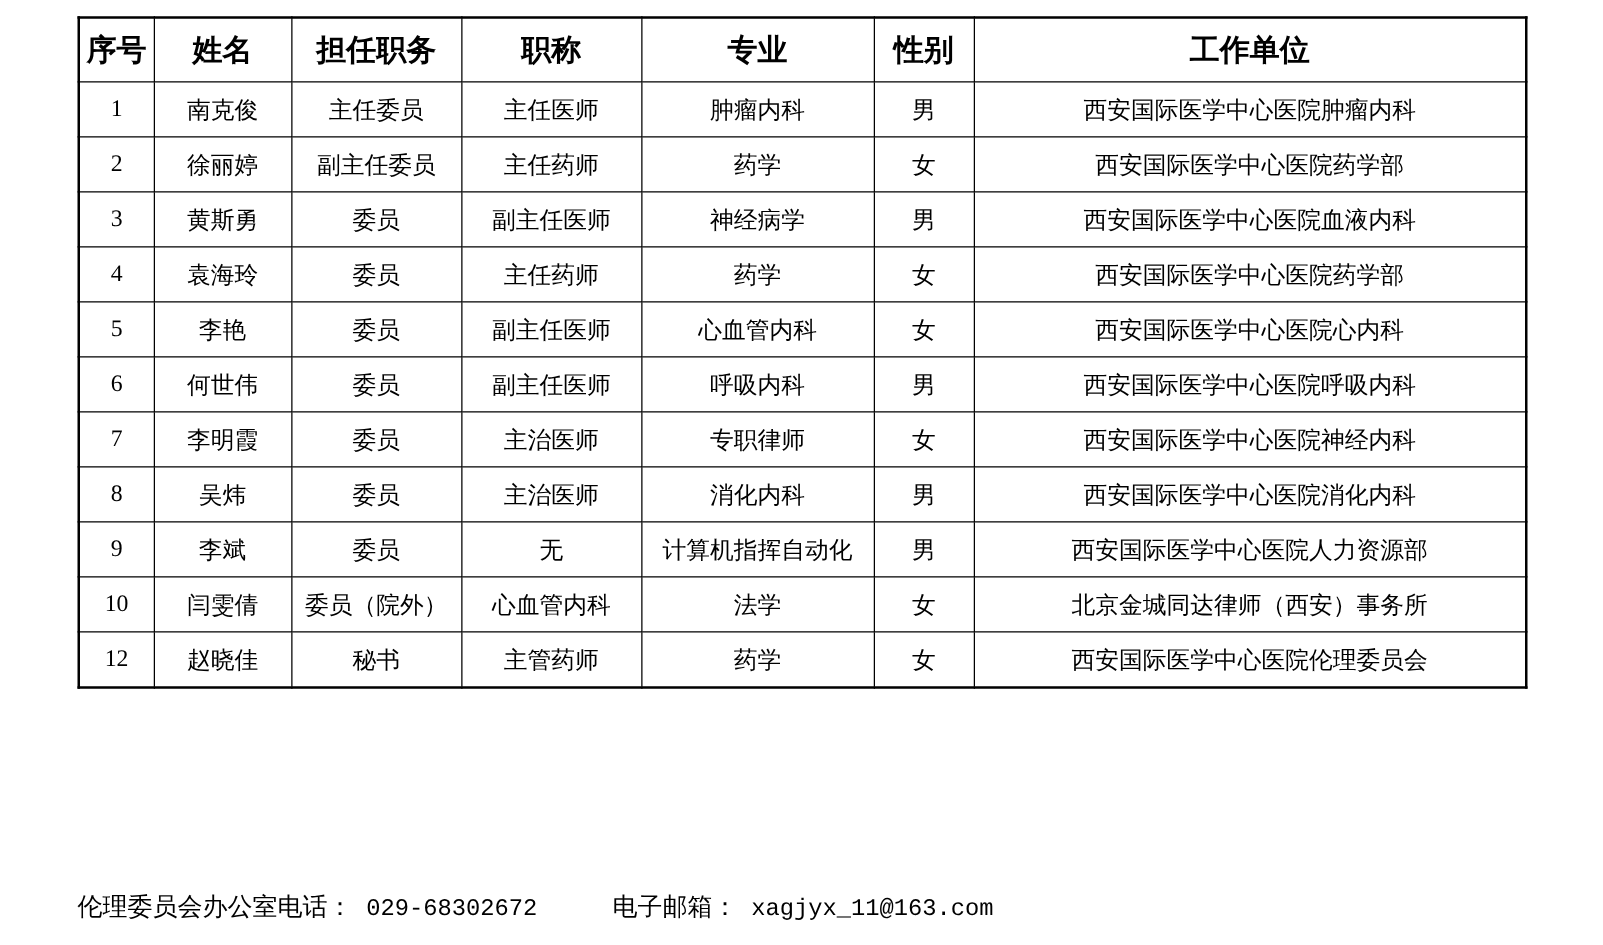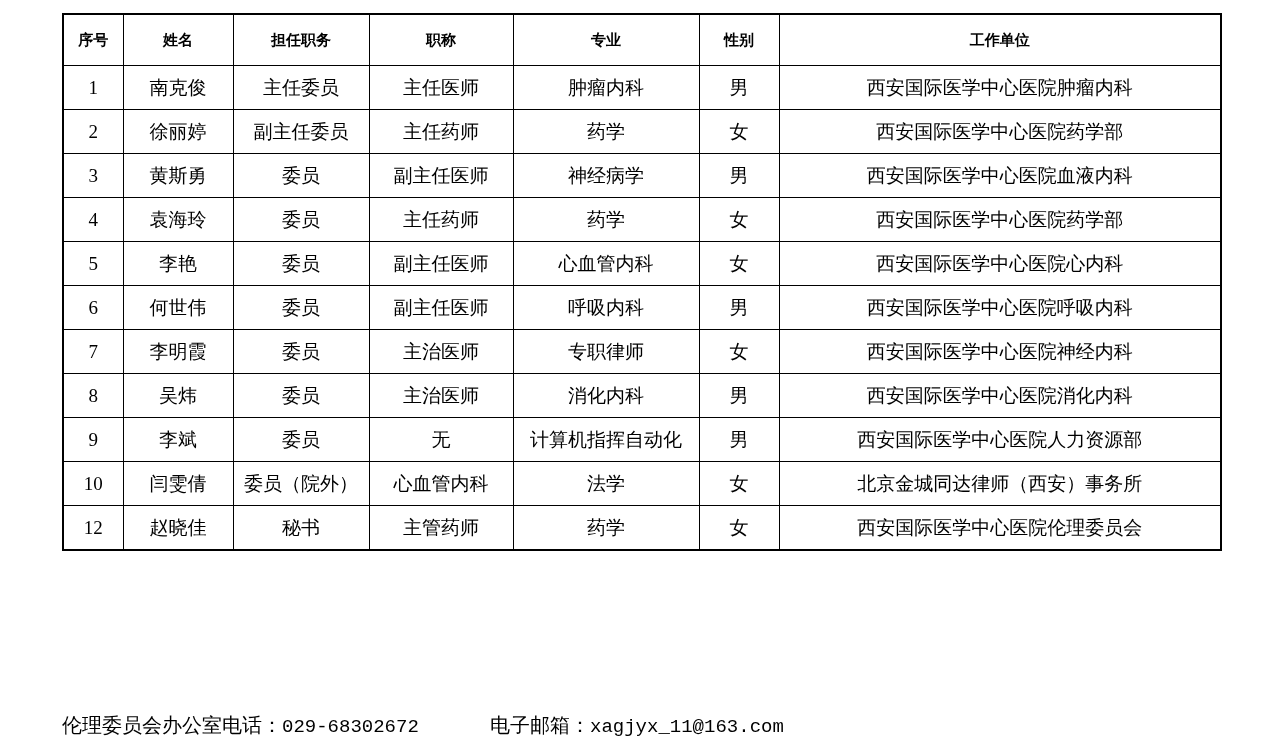--- a/index.html
+++ b/index.html
@@ -43,7 +43,7 @@
   }
   table.members th {
     height: 50px;
-    font-size: 15px;
+    font-size: 24px;
     font-weight: bold;
   }
   table.members td {

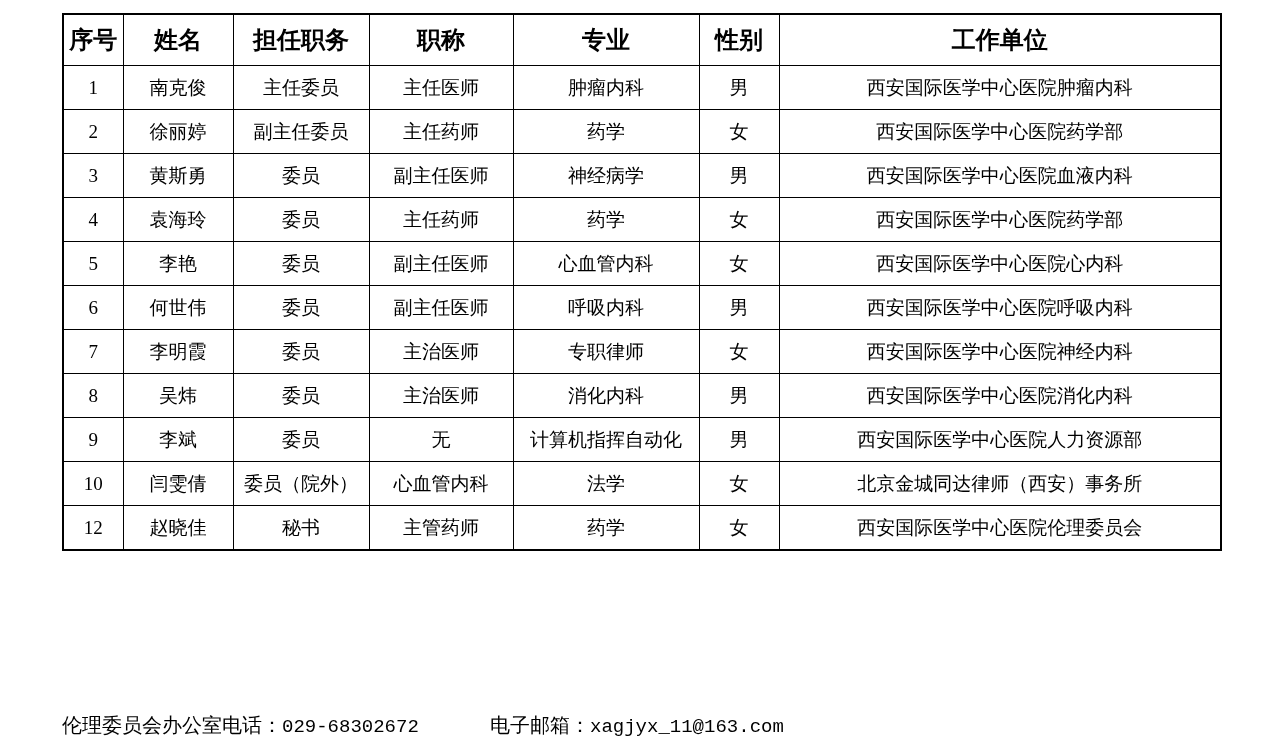--- a/index.html
+++ b/index.html
@@ -74,6 +74,7 @@
   .mono-val {
     font-family: "Liberation Mono", "DejaVu Sans Mono", monospace;
     font-size: 19px;
+    margin-left: 11px;
   }
 </style>
 </head>

